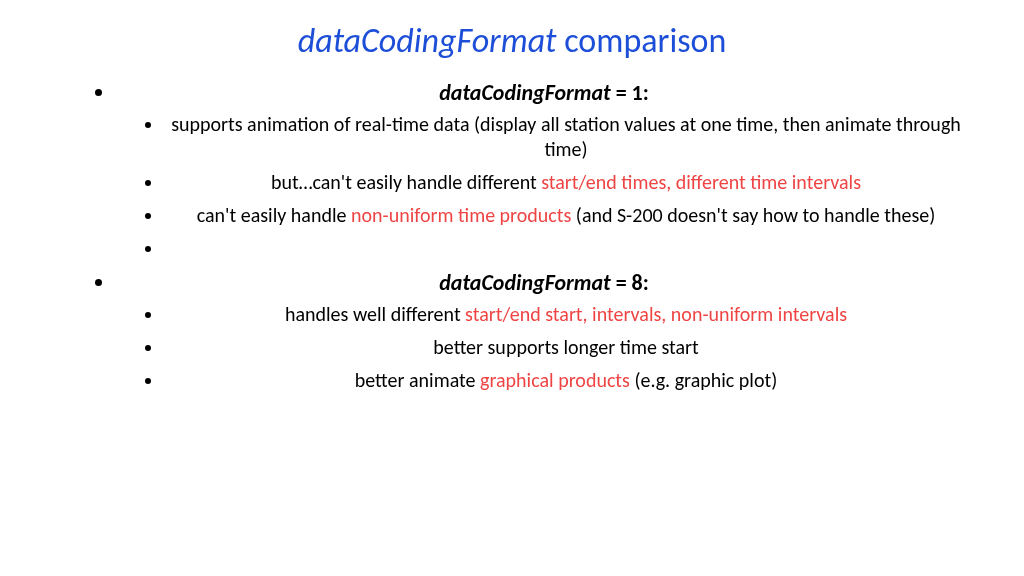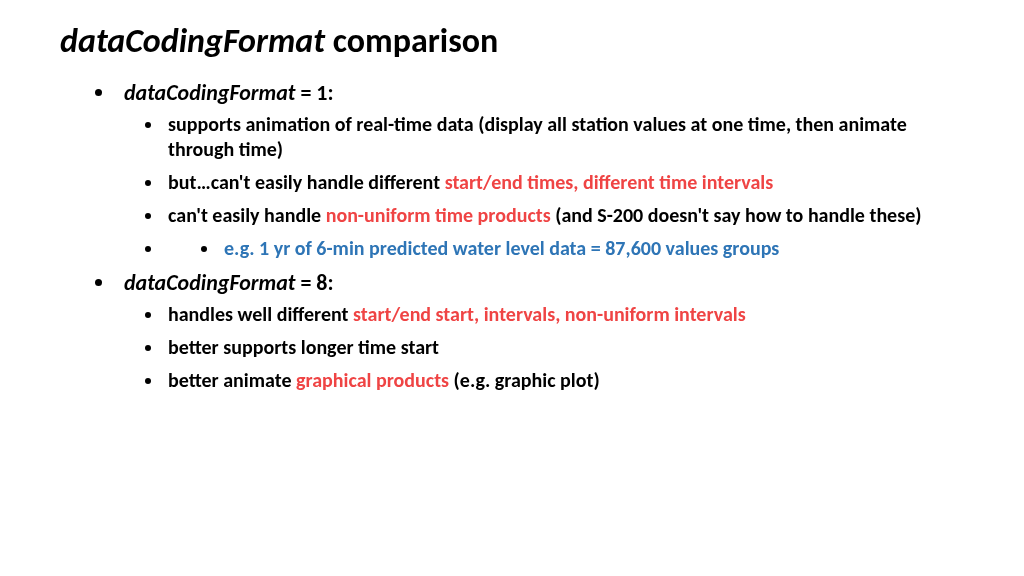--- a/index.html
+++ b/index.html
@@ -11,9 +11,10 @@
       padding: 20px 60px 20px 60px;
     }
     .title {
+      text-align: center;
       font-size: 34px;
-      font-weight: 700;
-      color: #000000;
+      font-weight: 400;
+      color: #1d4ed8;
       margin-bottom: 18px;
     }
     .title .italic { font-style: italic; }

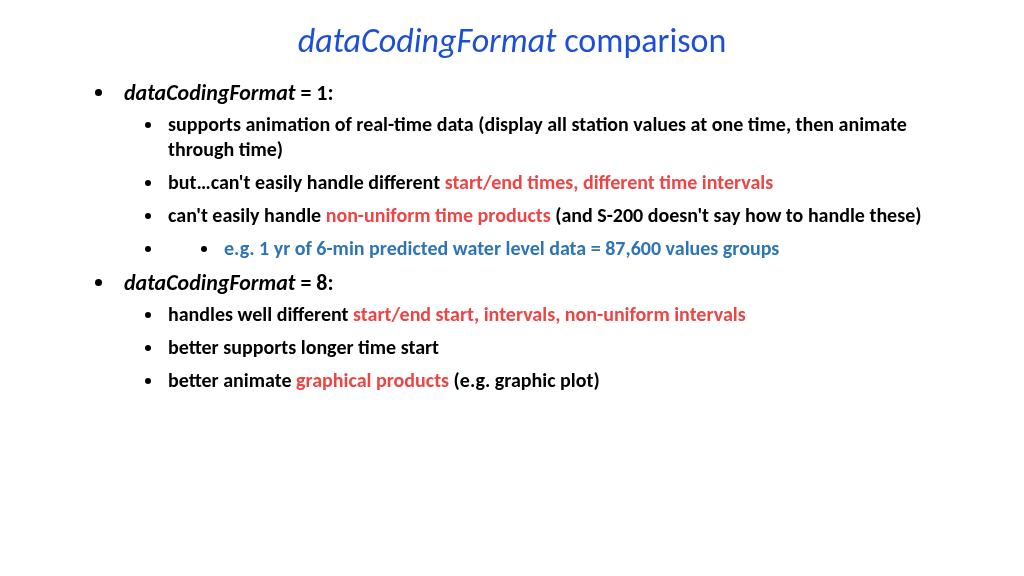--- a/index.html
+++ b/index.html
@@ -21,6 +21,7 @@
     ul.level1 {
       list-style: disc;
       padding-left: 56px;
+      text-align: center;
     }
     ul.level1 > li {
       font-size: 22px;

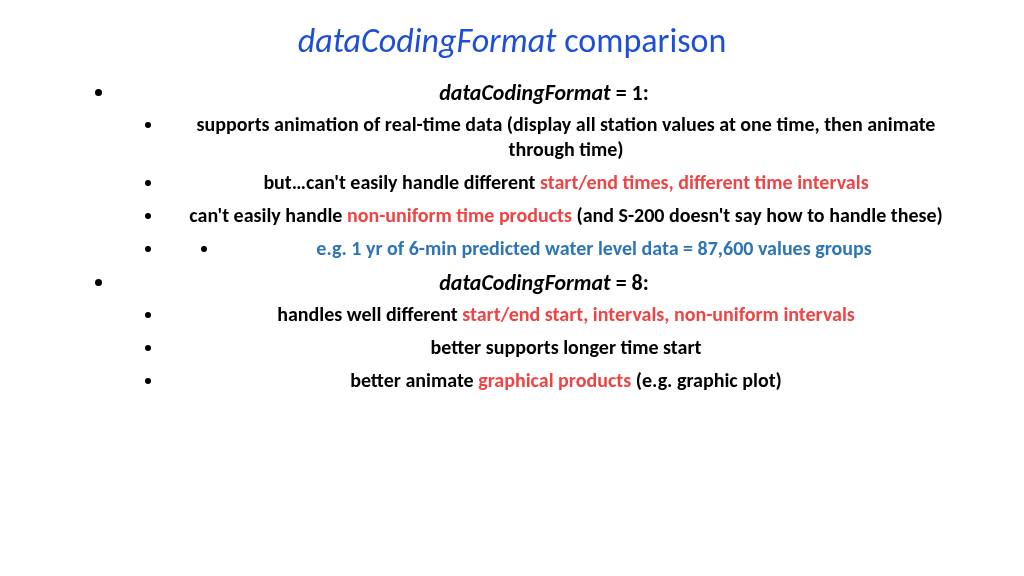--- a/index.html
+++ b/index.html
@@ -41,7 +41,6 @@
       margin-bottom: 8px;
       padding-left: 4px;
       line-height: 1.25;
-      font-weight: bold;
     }
     ul.level3 {
       list-style: disc;

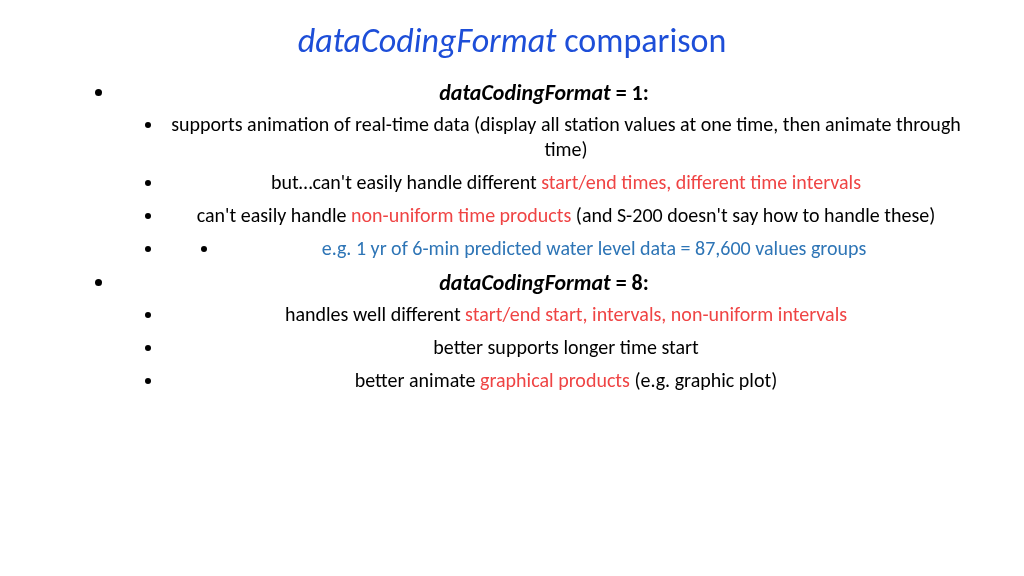--- a/index.html
+++ b/index.html
@@ -70,9 +70,6 @@
       <li><span>but…can't easily handle different </span><span class="blue">start/end times, different time intervals</span></li>
       <li><span>can't easily handle </span><span class="blue">non-uniform time products</span><span> (and S-200 doesn't say how to handle these)</span></li>
       <li>
-        <ul class="level3">
-          <li><span>e.g. 1 yr of 6-min predicted water level data = 87,600 values groups</span></li>
-        </ul>
       </li>
     </ul>
   </li>

